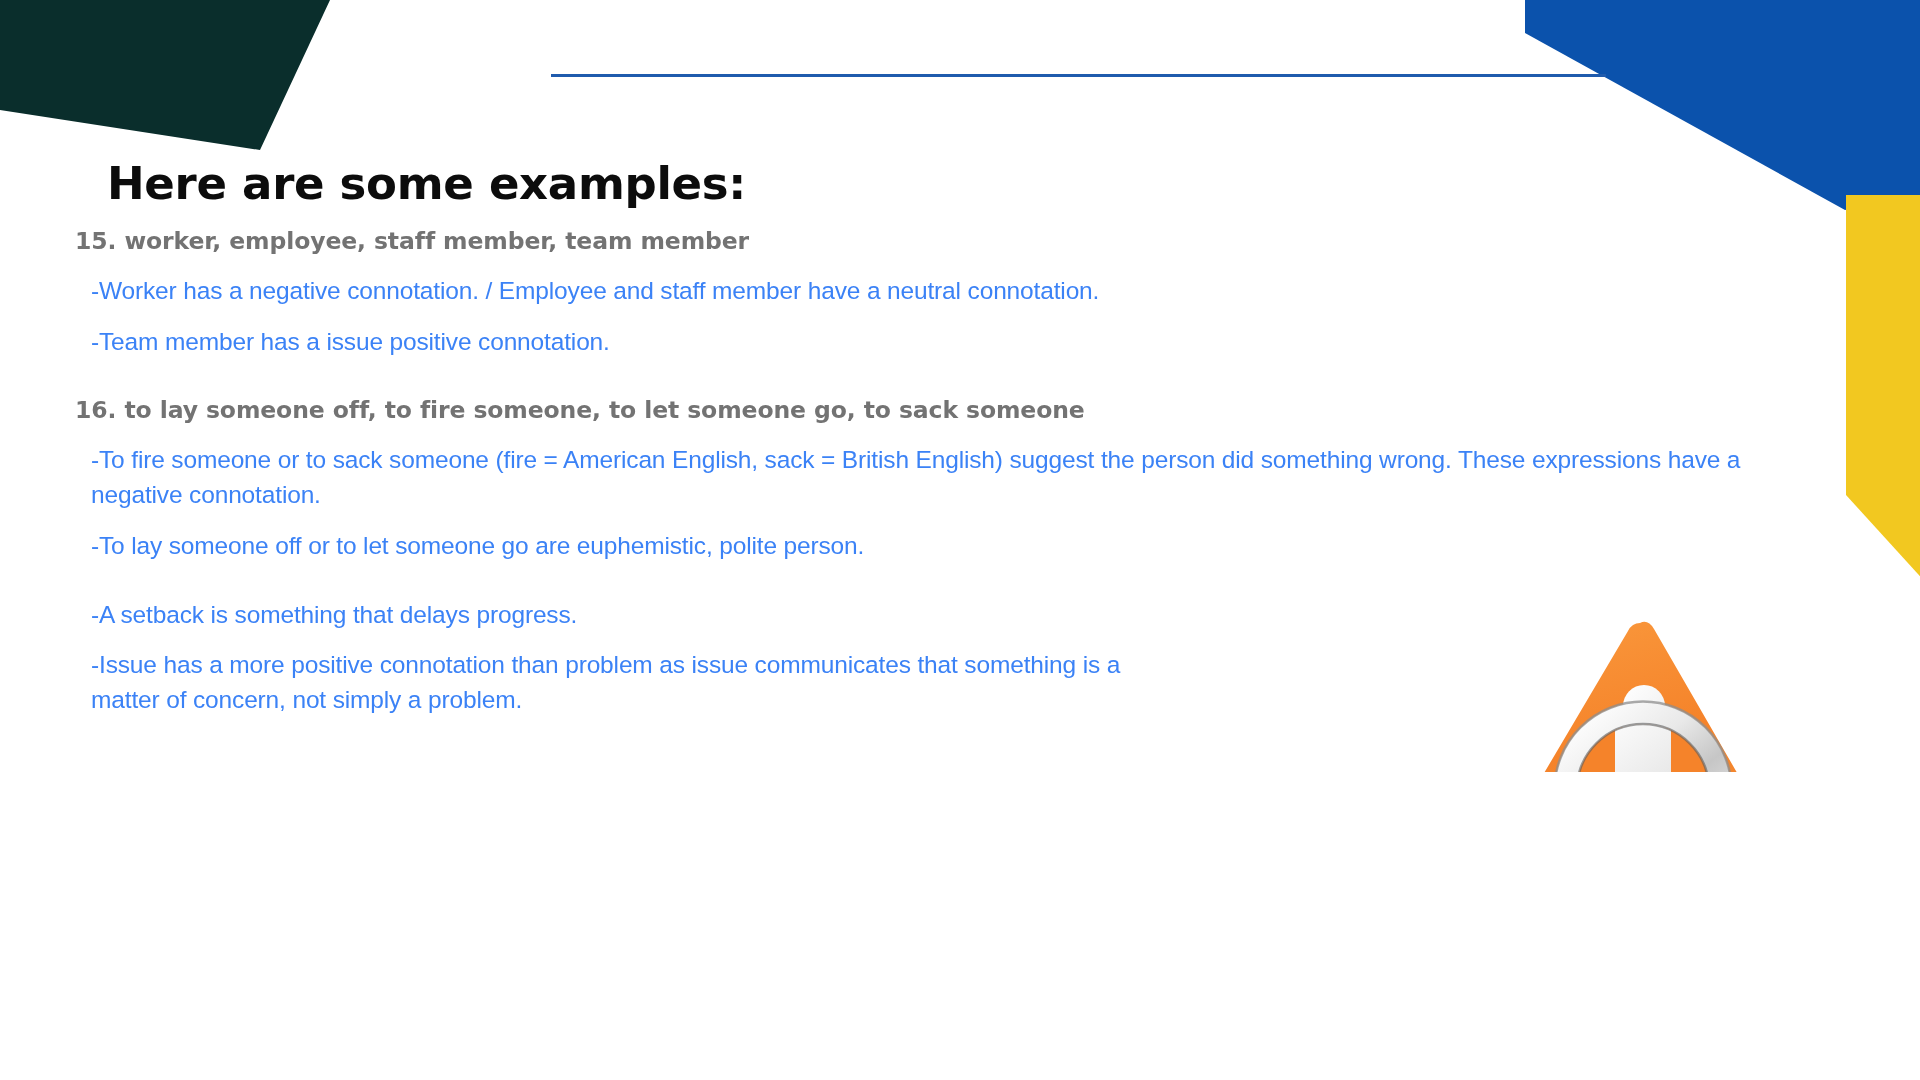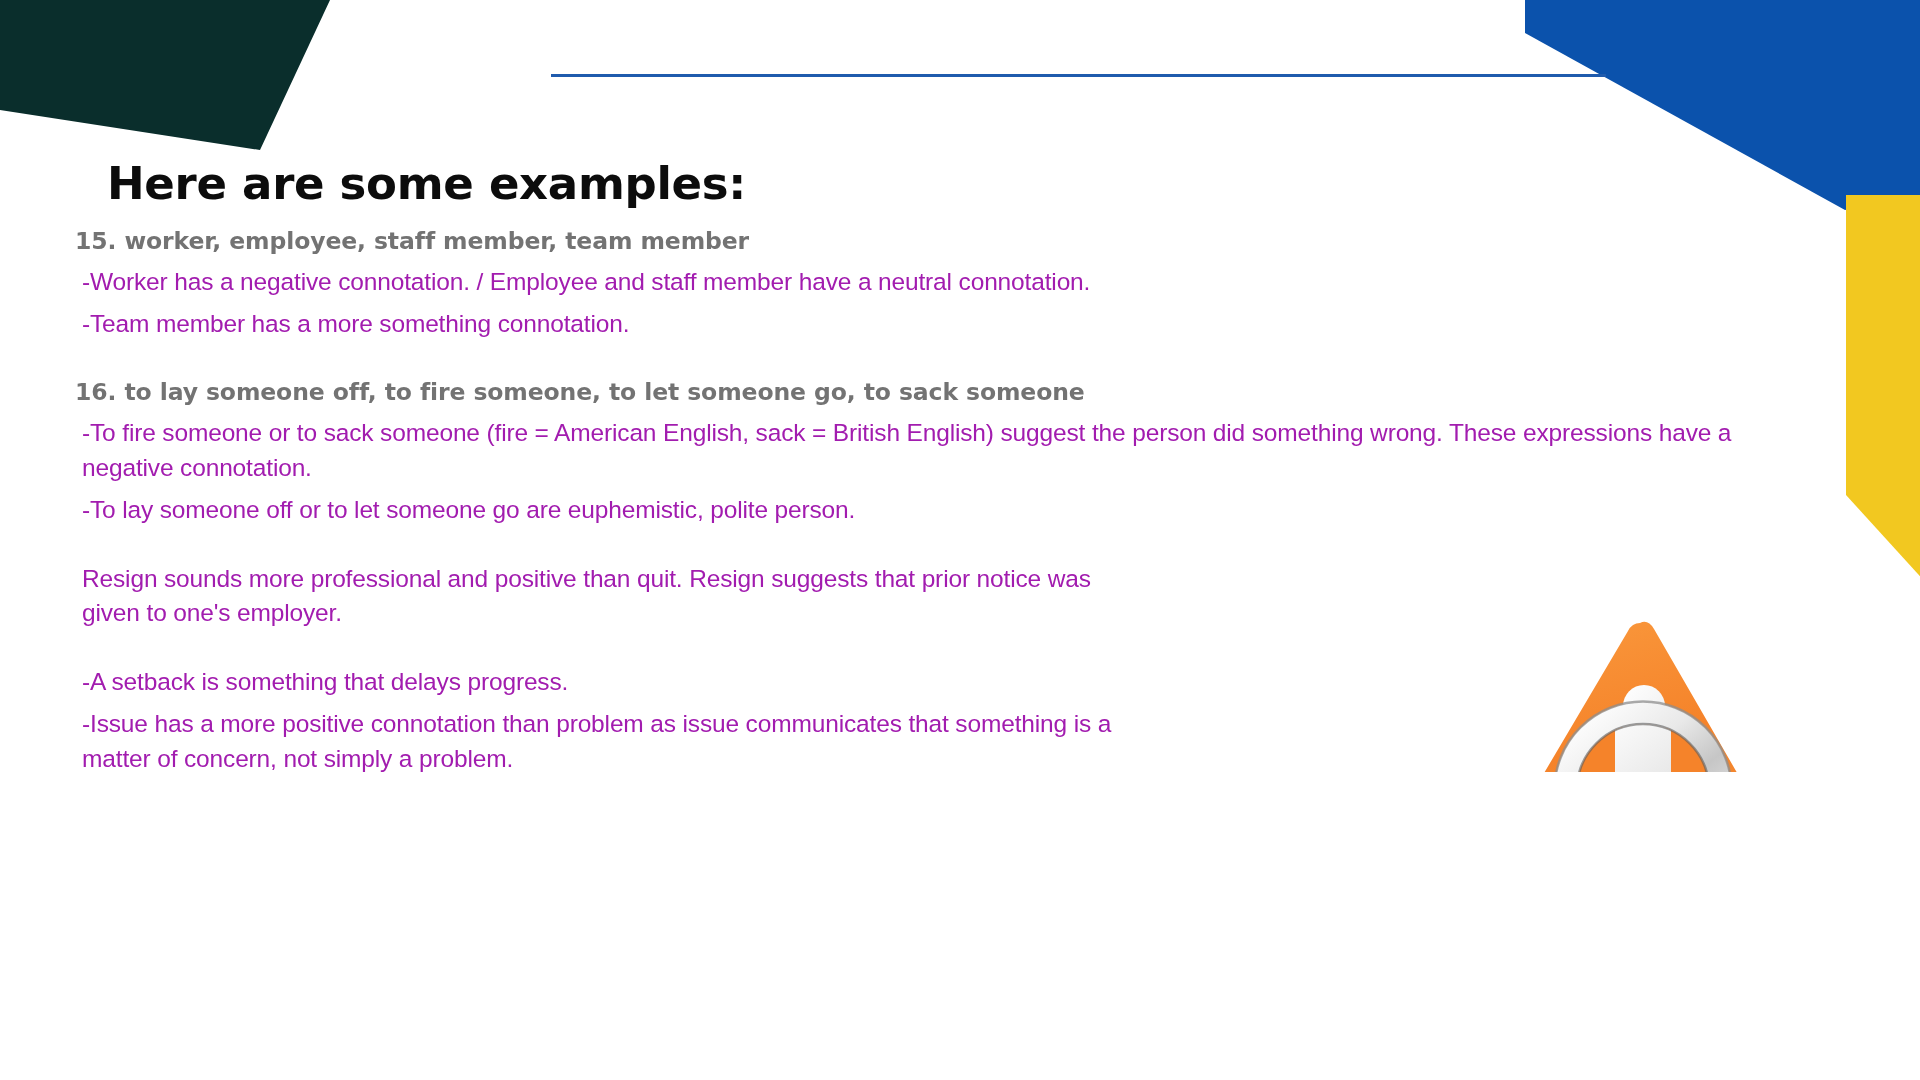--- a/index.html
+++ b/index.html
@@ -78,10 +78,10 @@
     font-family: "Liberation Sans", sans-serif;
     font-size: 24.5px;
     font-weight: 400;
-    color: #a21caf;
+    color: #3b82f6;
     line-height: 1.42;
     letter-spacing: -0.15px;
-    margin: 7px;
+    margin: 16px;
   }
 
   

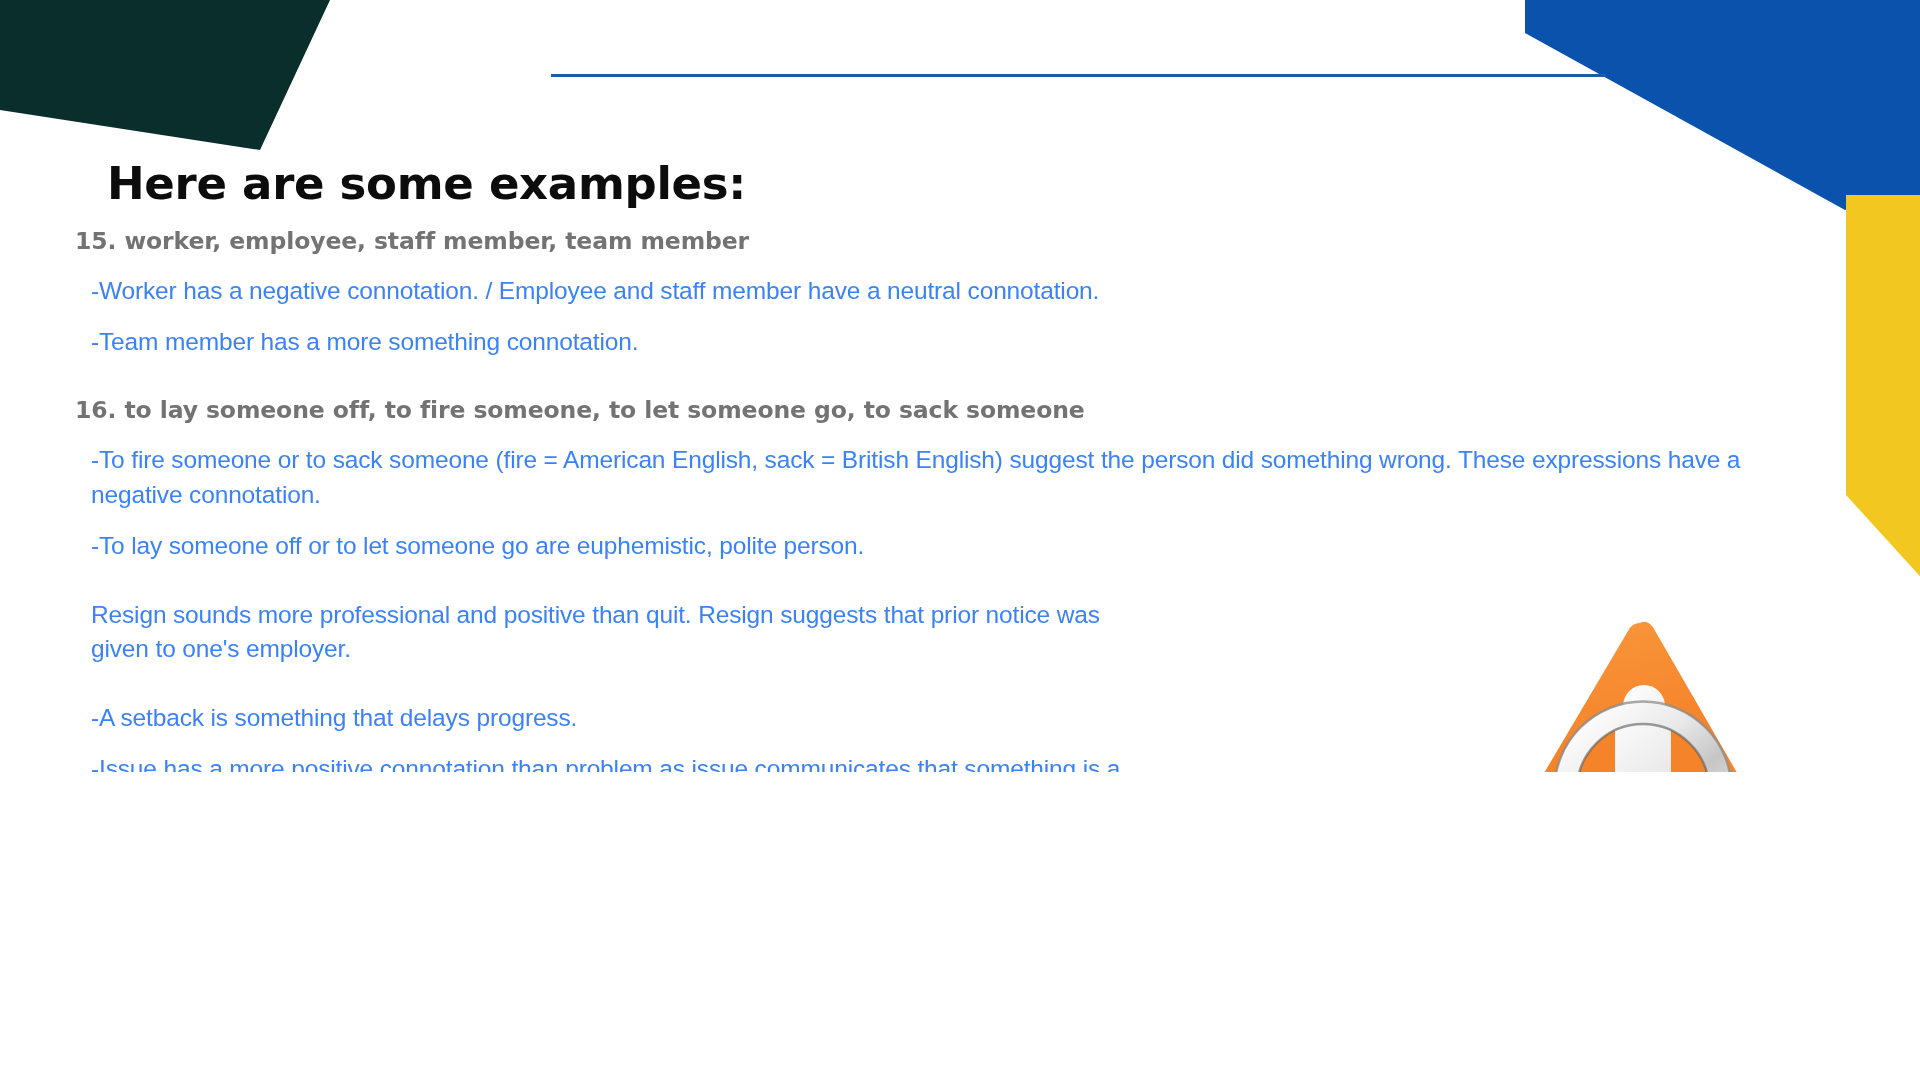--- a/index.html
+++ b/index.html
@@ -143,7 +143,7 @@
     <div class="entry">
       <p class="entry-heading">15. worker, employee, staff member, team member</p>
       <p class="entry-line">-Worker has a negative connotation.  / Employee and staff member have a neutral connotation.</p>
-      <p class="entry-line">-Team member has a more something connotation.</p>
+      <p class="entry-line">-Team member has a issue positive connotation.</p>
     </div>
 
     <div class="entry">

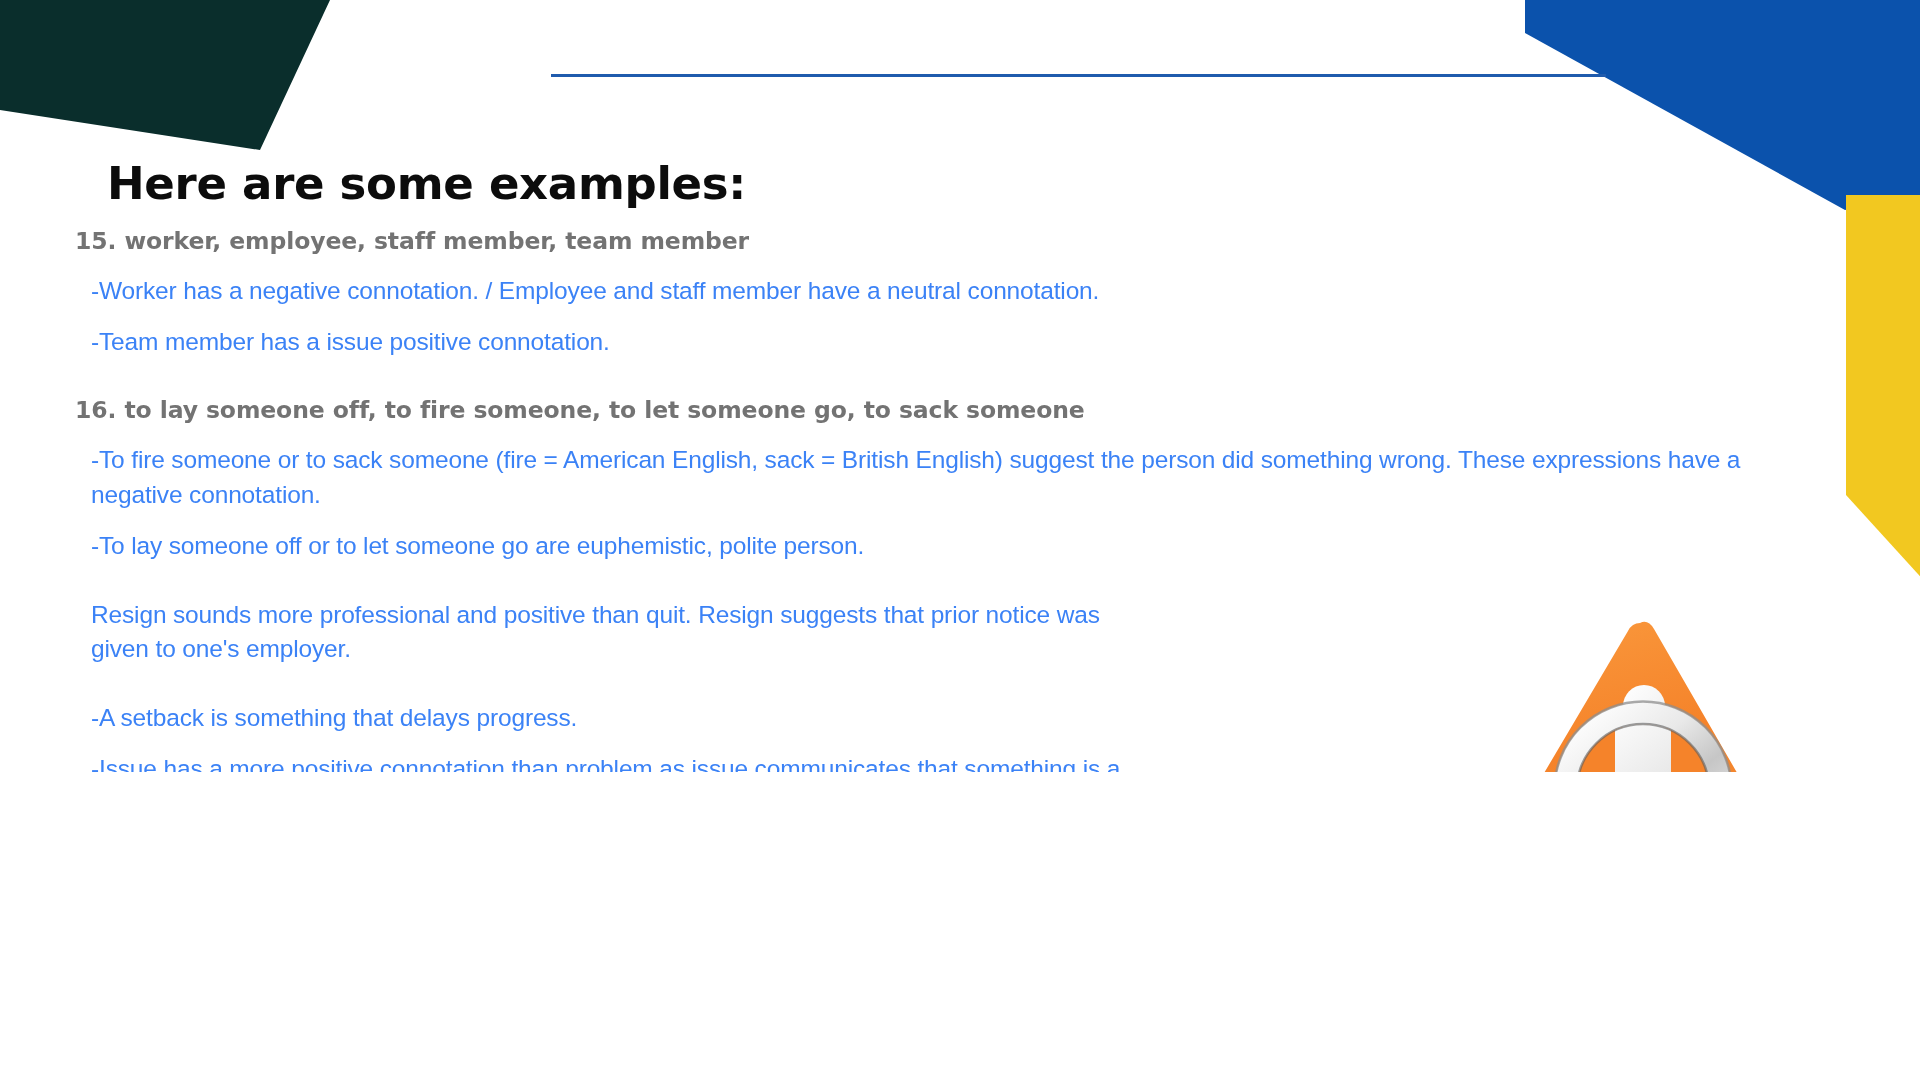--- a/index.html
+++ b/index.html
@@ -153,7 +153,6 @@
     </div>
 
     <div class="entry">
-      <p class="entry-line" style="max-width:1010px;">Resign sounds more professional and positive than quit. Resign suggests that prior notice was given to one's employer.</p>
     </div>
 
     <div class="entry">

